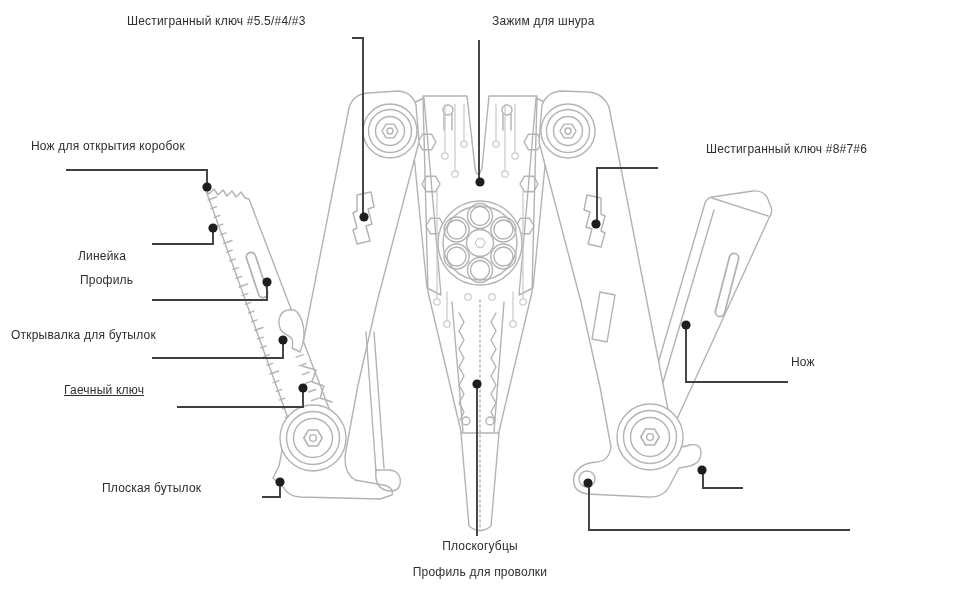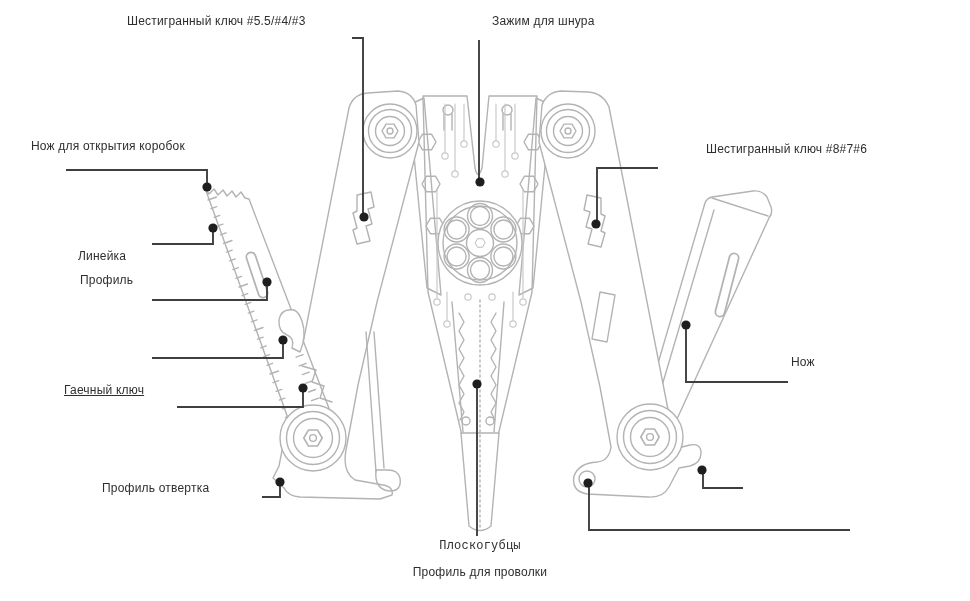--- a/index.html
+++ b/index.html
@@ -211,6 +211,7 @@
   <div class="lbl" style="left:492px;top:12px;">Зажим для шнура</div>
   <div class="lbl" style="left:78px;top:218px;margin-top:29px;">Линейка</div>
   <div class="lbl" style="left:80px;top:271px;">Профиль</div>
+  <div class="lbl" style="left:11px;top:326px;">Открывалка для бутылок</div>
   <div class="lbl" style="left:64px;top:381px;text-decoration:underline;">Гаечный ключ</div>
   <div class="lbl" style="left:102px;top:479px;">Профиль отвертка</div>
   <div class="lbl" style="left:666px;top:140px;margin-left:40px;">Шестигранный ключ #8#7#6</div>

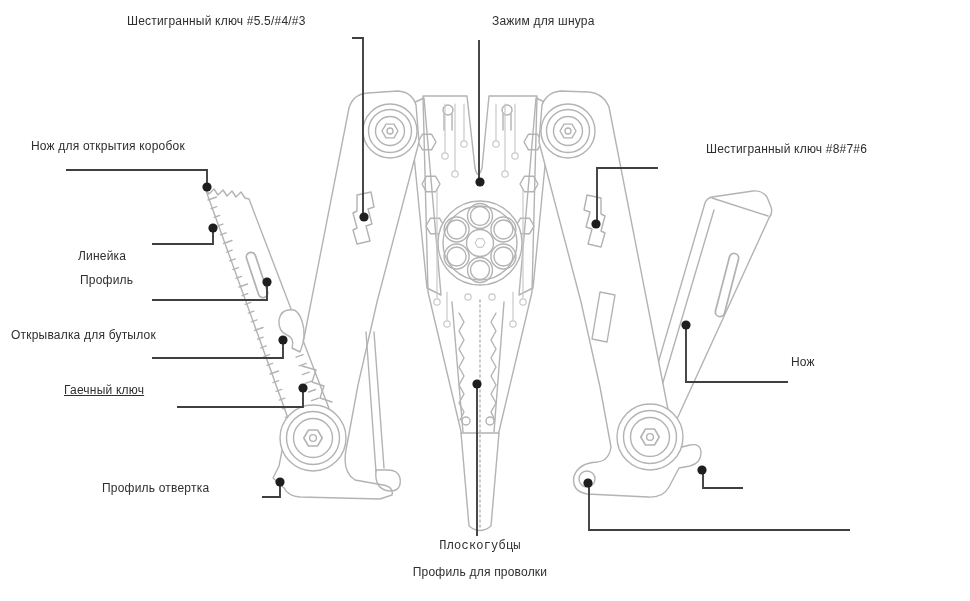--- a/index.html
+++ b/index.html
@@ -213,7 +213,7 @@
   <div class="lbl" style="left:80px;top:271px;">Профиль</div>
   <div class="lbl" style="left:11px;top:326px;">Открывалка для бутылок</div>
   <div class="lbl" style="left:64px;top:381px;text-decoration:underline;">Гаечный ключ</div>
-  <div class="lbl" style="left:102px;top:479px;">Профиль отвертка</div>
+  <div class="lbl" style="left:102px;top:479px;">Плоская бутылок</div>
   <div class="lbl" style="left:666px;top:140px;margin-left:40px;">Шестигранный ключ #8#7#6</div>
   <div class="lbl" style="left:791px;top:353px;">Нож</div>
   <div class="lbl ctr" style="left:480px;top:537px;font-family:Liberation Mono, monospace;">Плоскогубцы</div>

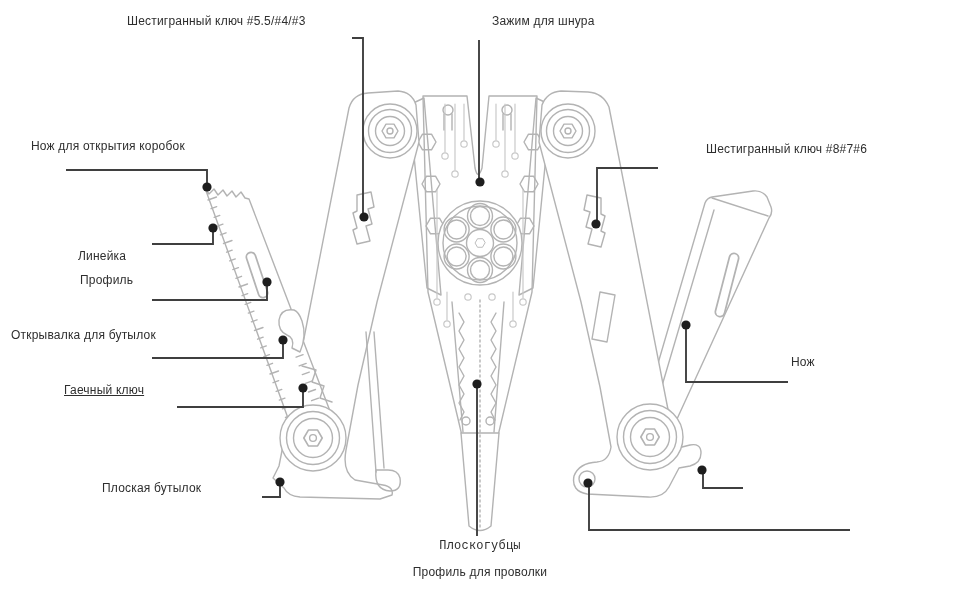--- a/index.html
+++ b/index.html
@@ -216,7 +216,7 @@
   <div class="lbl" style="left:102px;top:479px;">Плоская бутылок</div>
   <div class="lbl" style="left:666px;top:140px;margin-left:40px;">Шестигранный ключ #8#7#6</div>
   <div class="lbl" style="left:791px;top:353px;">Нож</div>
-  <div class="lbl ctr" style="left:480px;top:537px;font-family:Liberation Mono, monospace;">Плоскогубцы</div>
+  <div class="lbl ctr" style="left:480px;top:537px;">Плоскогубцы</div>
   <div class="lbl ctr" style="left:480px;top:563px;">Профиль для проволки</div>
 
 </div>

